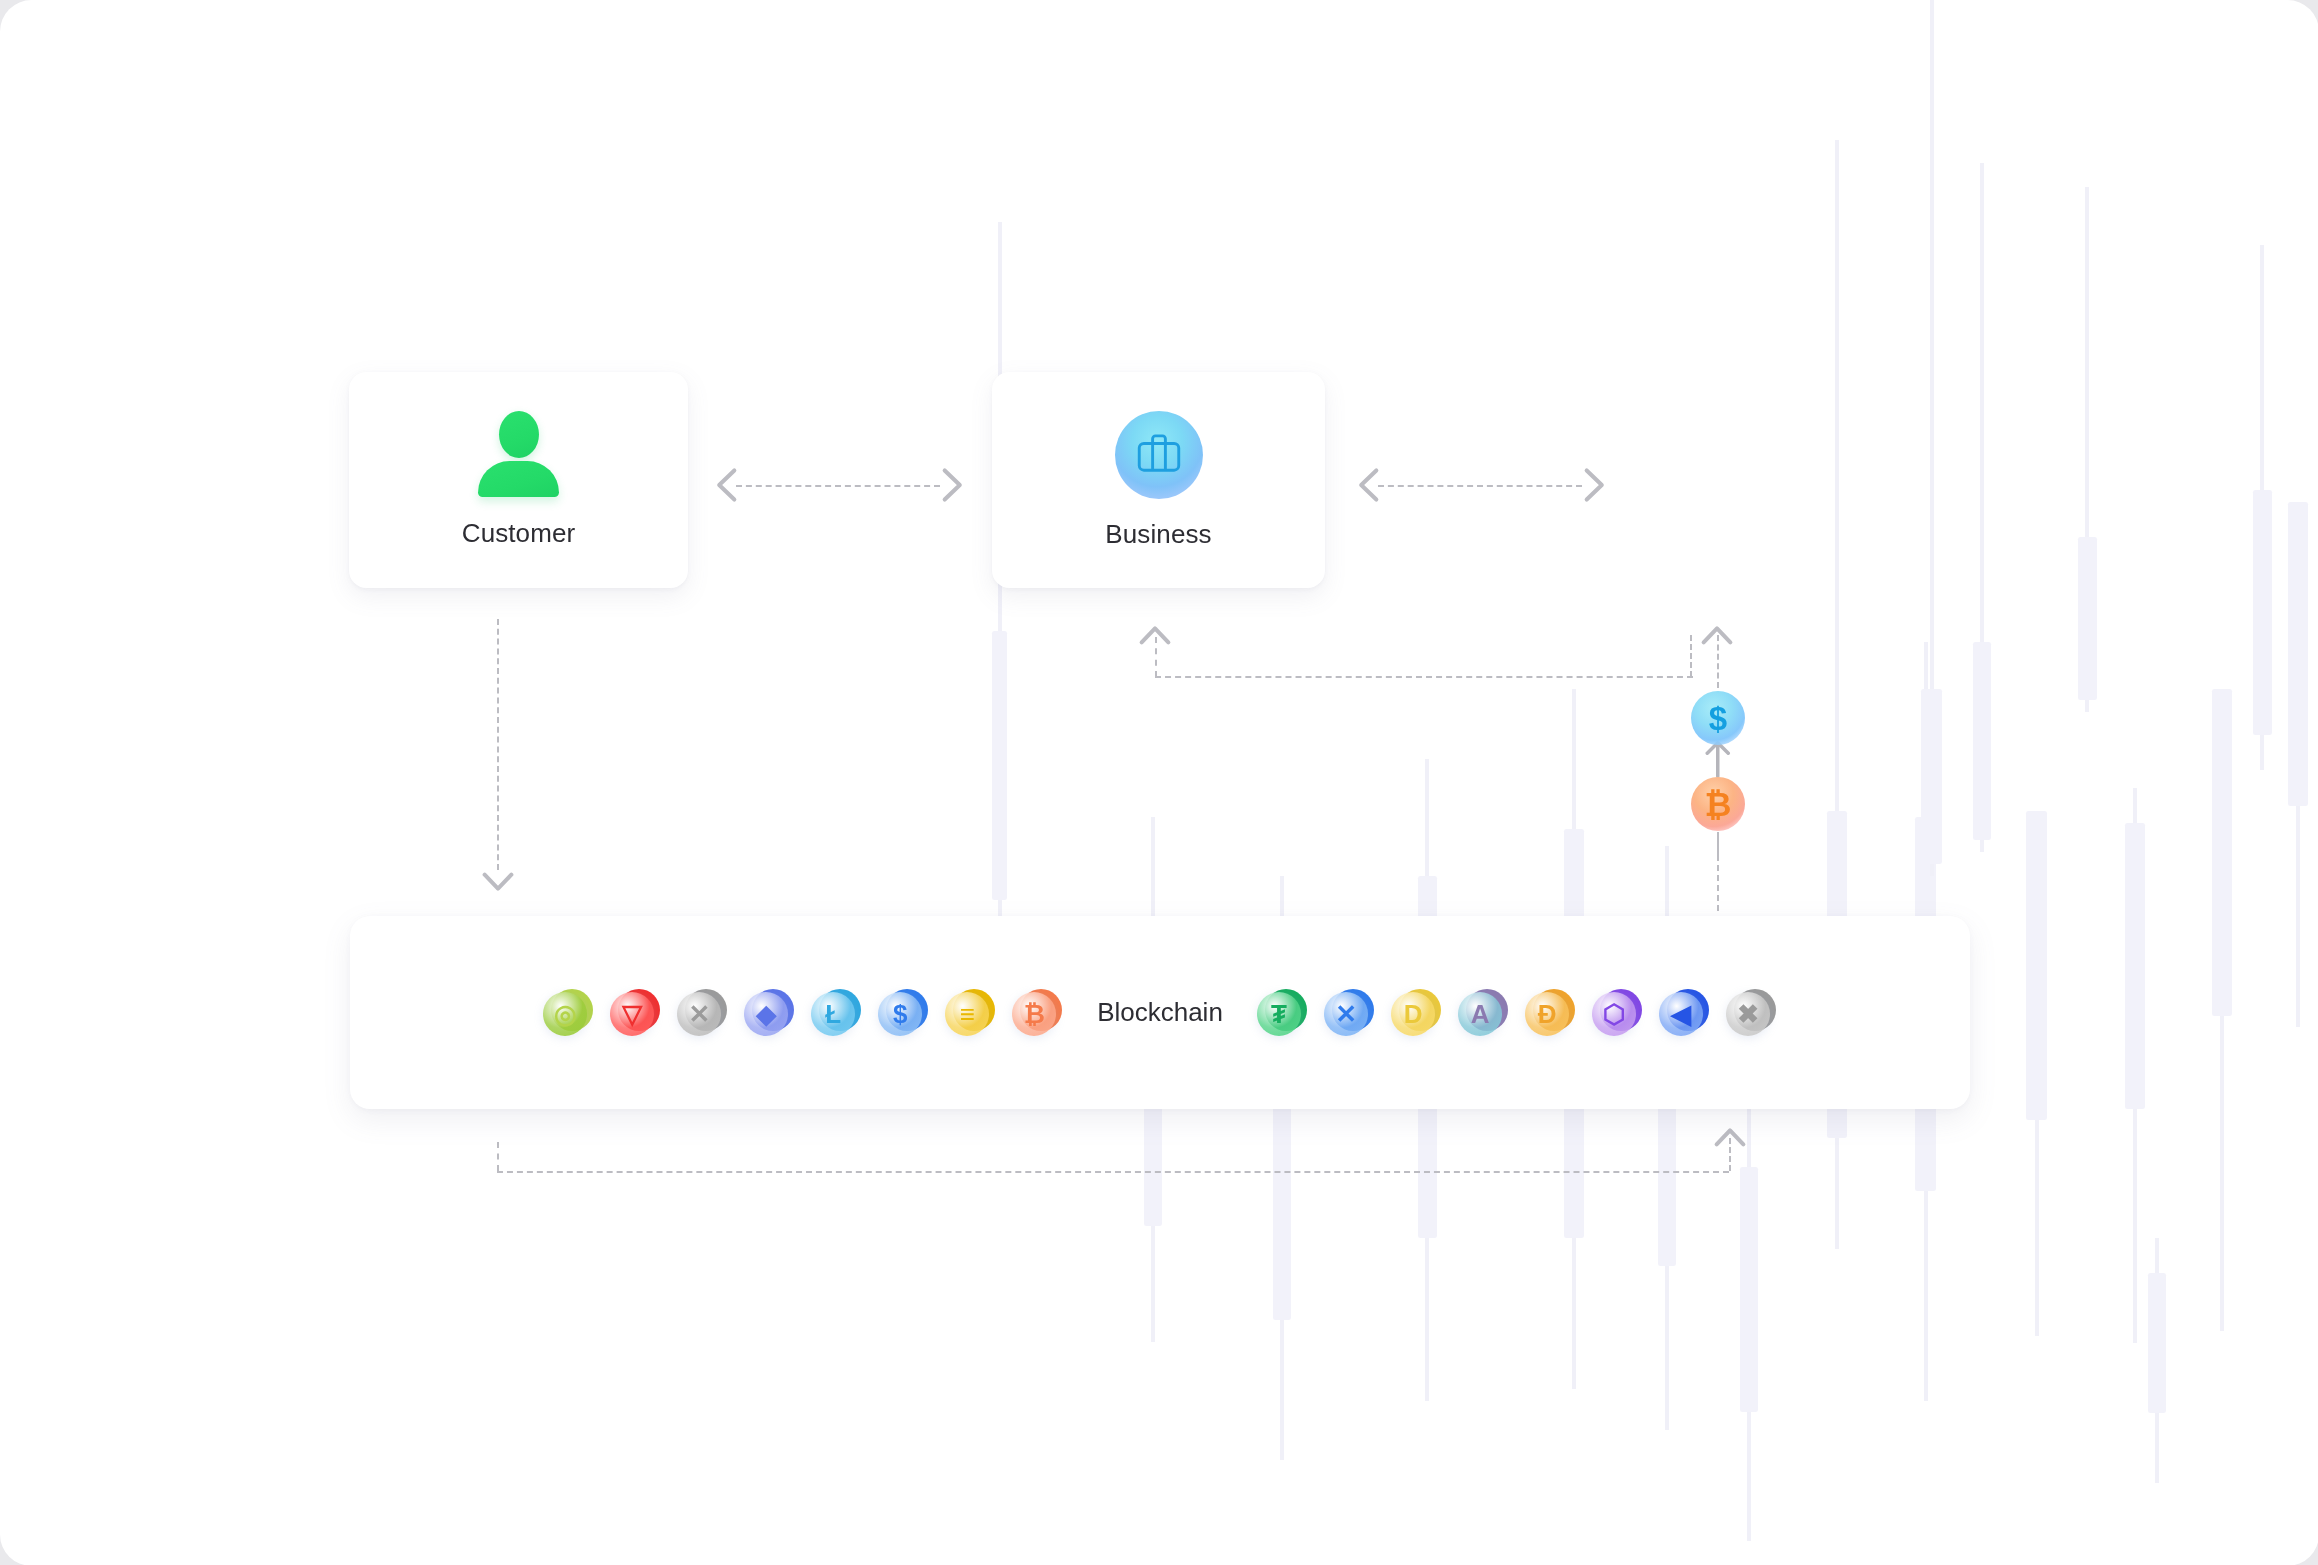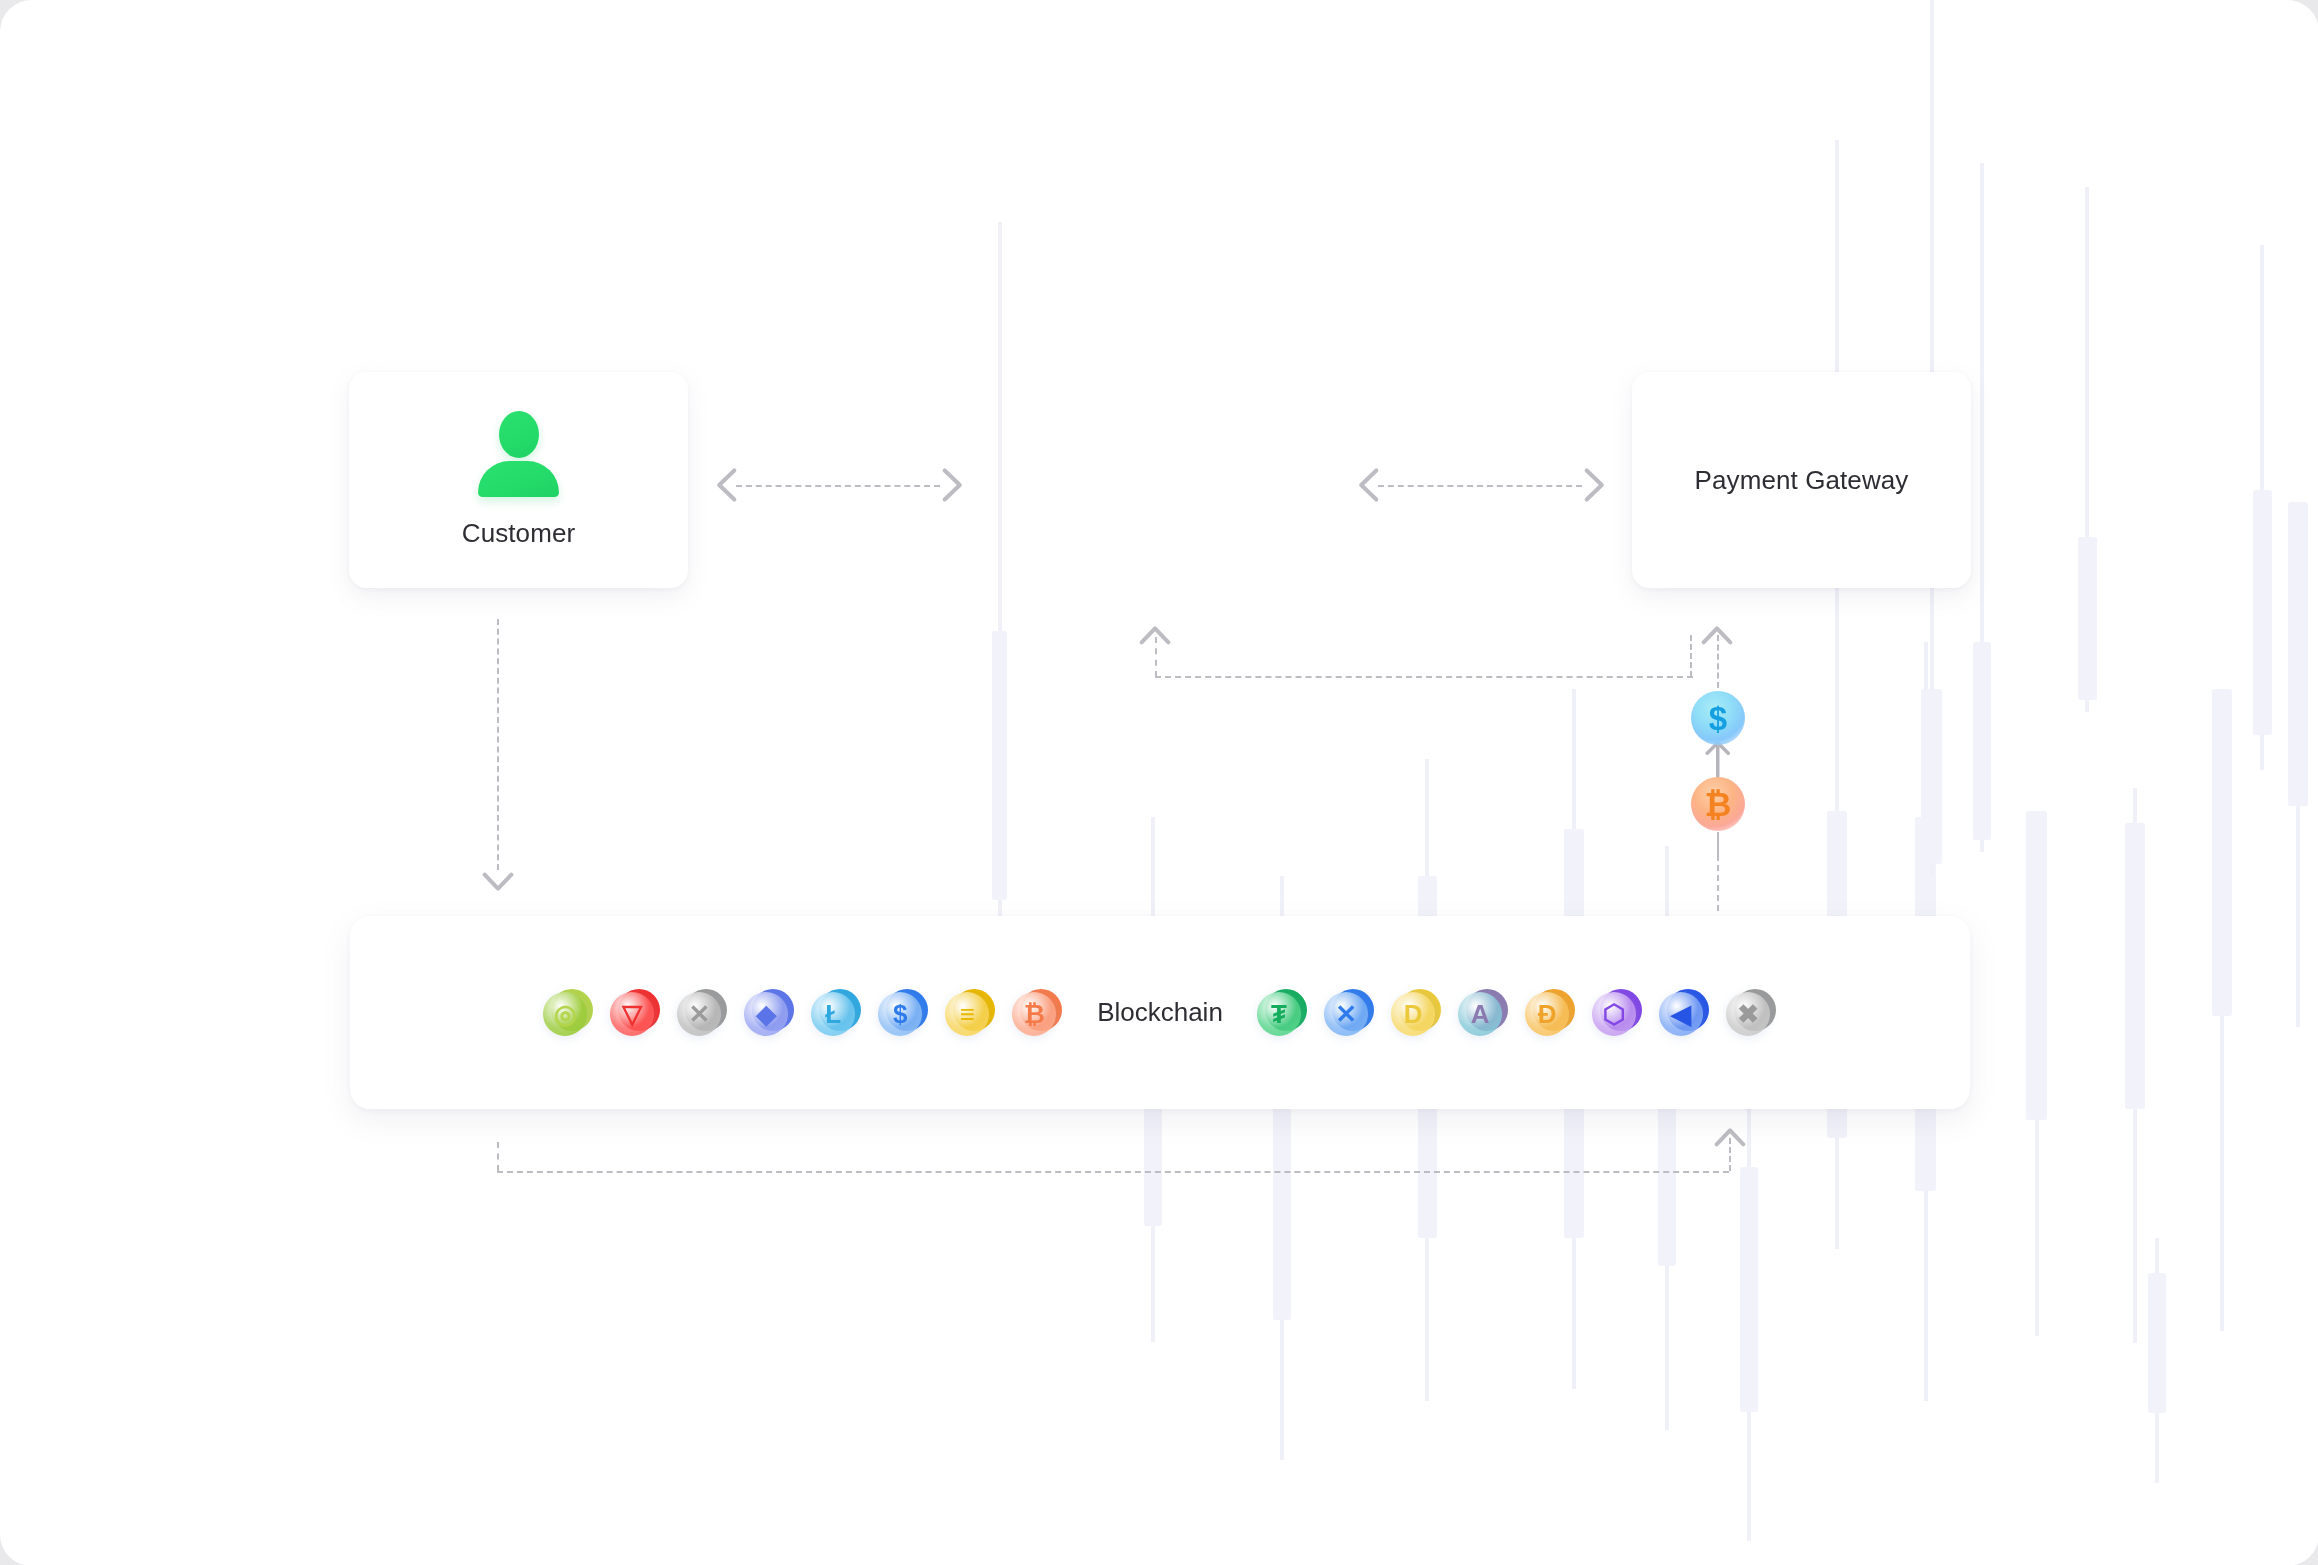--- a/index.html
+++ b/index.html
@@ -340,9 +340,6 @@
   </div>
 
 
-  <div class="card" id="card-gateway">
-    <div class="card-label">Payment Gateway</div>
-  </div>
 
   <div class="vbadge" id="badge-dollar">
     <span>$</span>

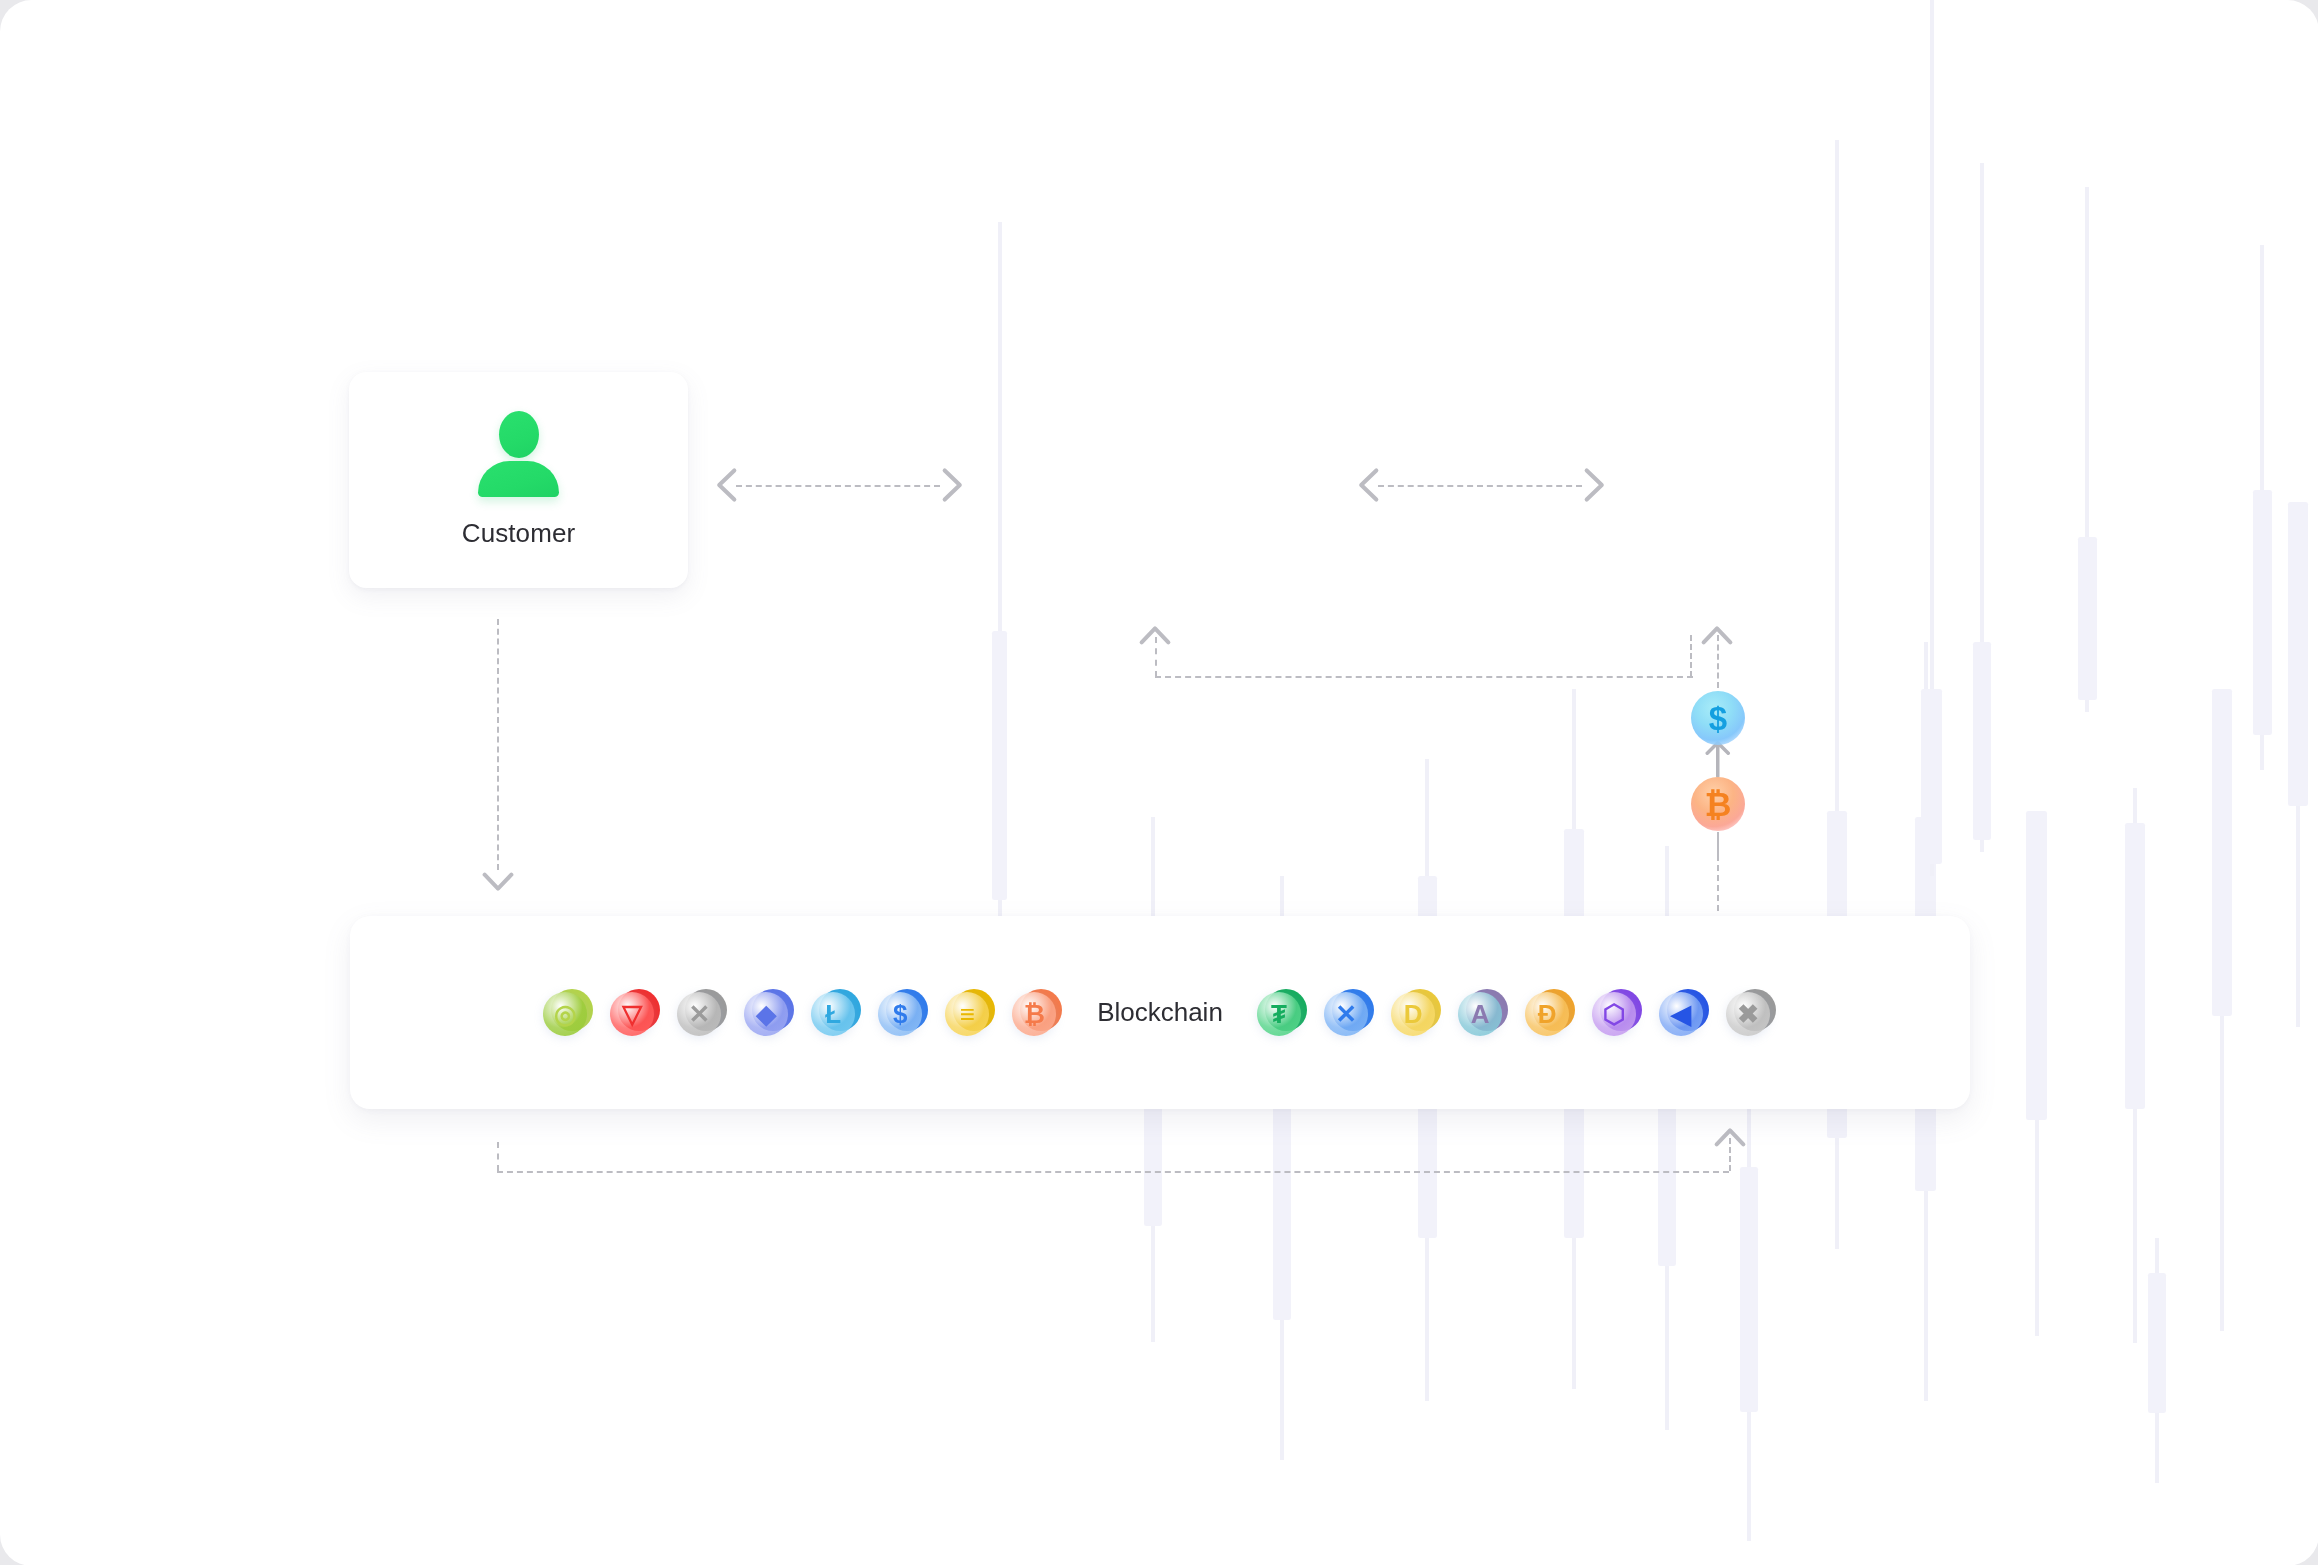--- a/index.html
+++ b/index.html
@@ -339,6 +339,18 @@
     <div class="card-label">Customer</div>
   </div>
 
+  <div class="card" id="card-business">
+    <div class="biz-badge">
+      <div class="glow"></div>
+      <svg width="46" height="43" viewBox="0 0 78 74">
+        <rect x="5" y="18" width="68" height="46" rx="8" ry="8" fill="none" stroke="#1e9fe0" stroke-width="5"></rect>
+        <path d="M28 18 L28 10 A5 5 0 0 1 33 5 L45 5 A5 5 0 0 1 50 10 L50 18" fill="none" stroke="#1e9fe0" stroke-width="5" stroke-linecap="round"></path>
+        <line x1="28" y1="18" x2="28" y2="64" stroke="#1e9fe0" stroke-width="5"></line>
+        <line x1="50" y1="18" x2="50" y2="64" stroke="#1e9fe0" stroke-width="5"></line>
+      </svg>
+    </div>
+    <div class="card-label">Business</div>
+  </div>
 
 
   <div class="vbadge" id="badge-dollar">

